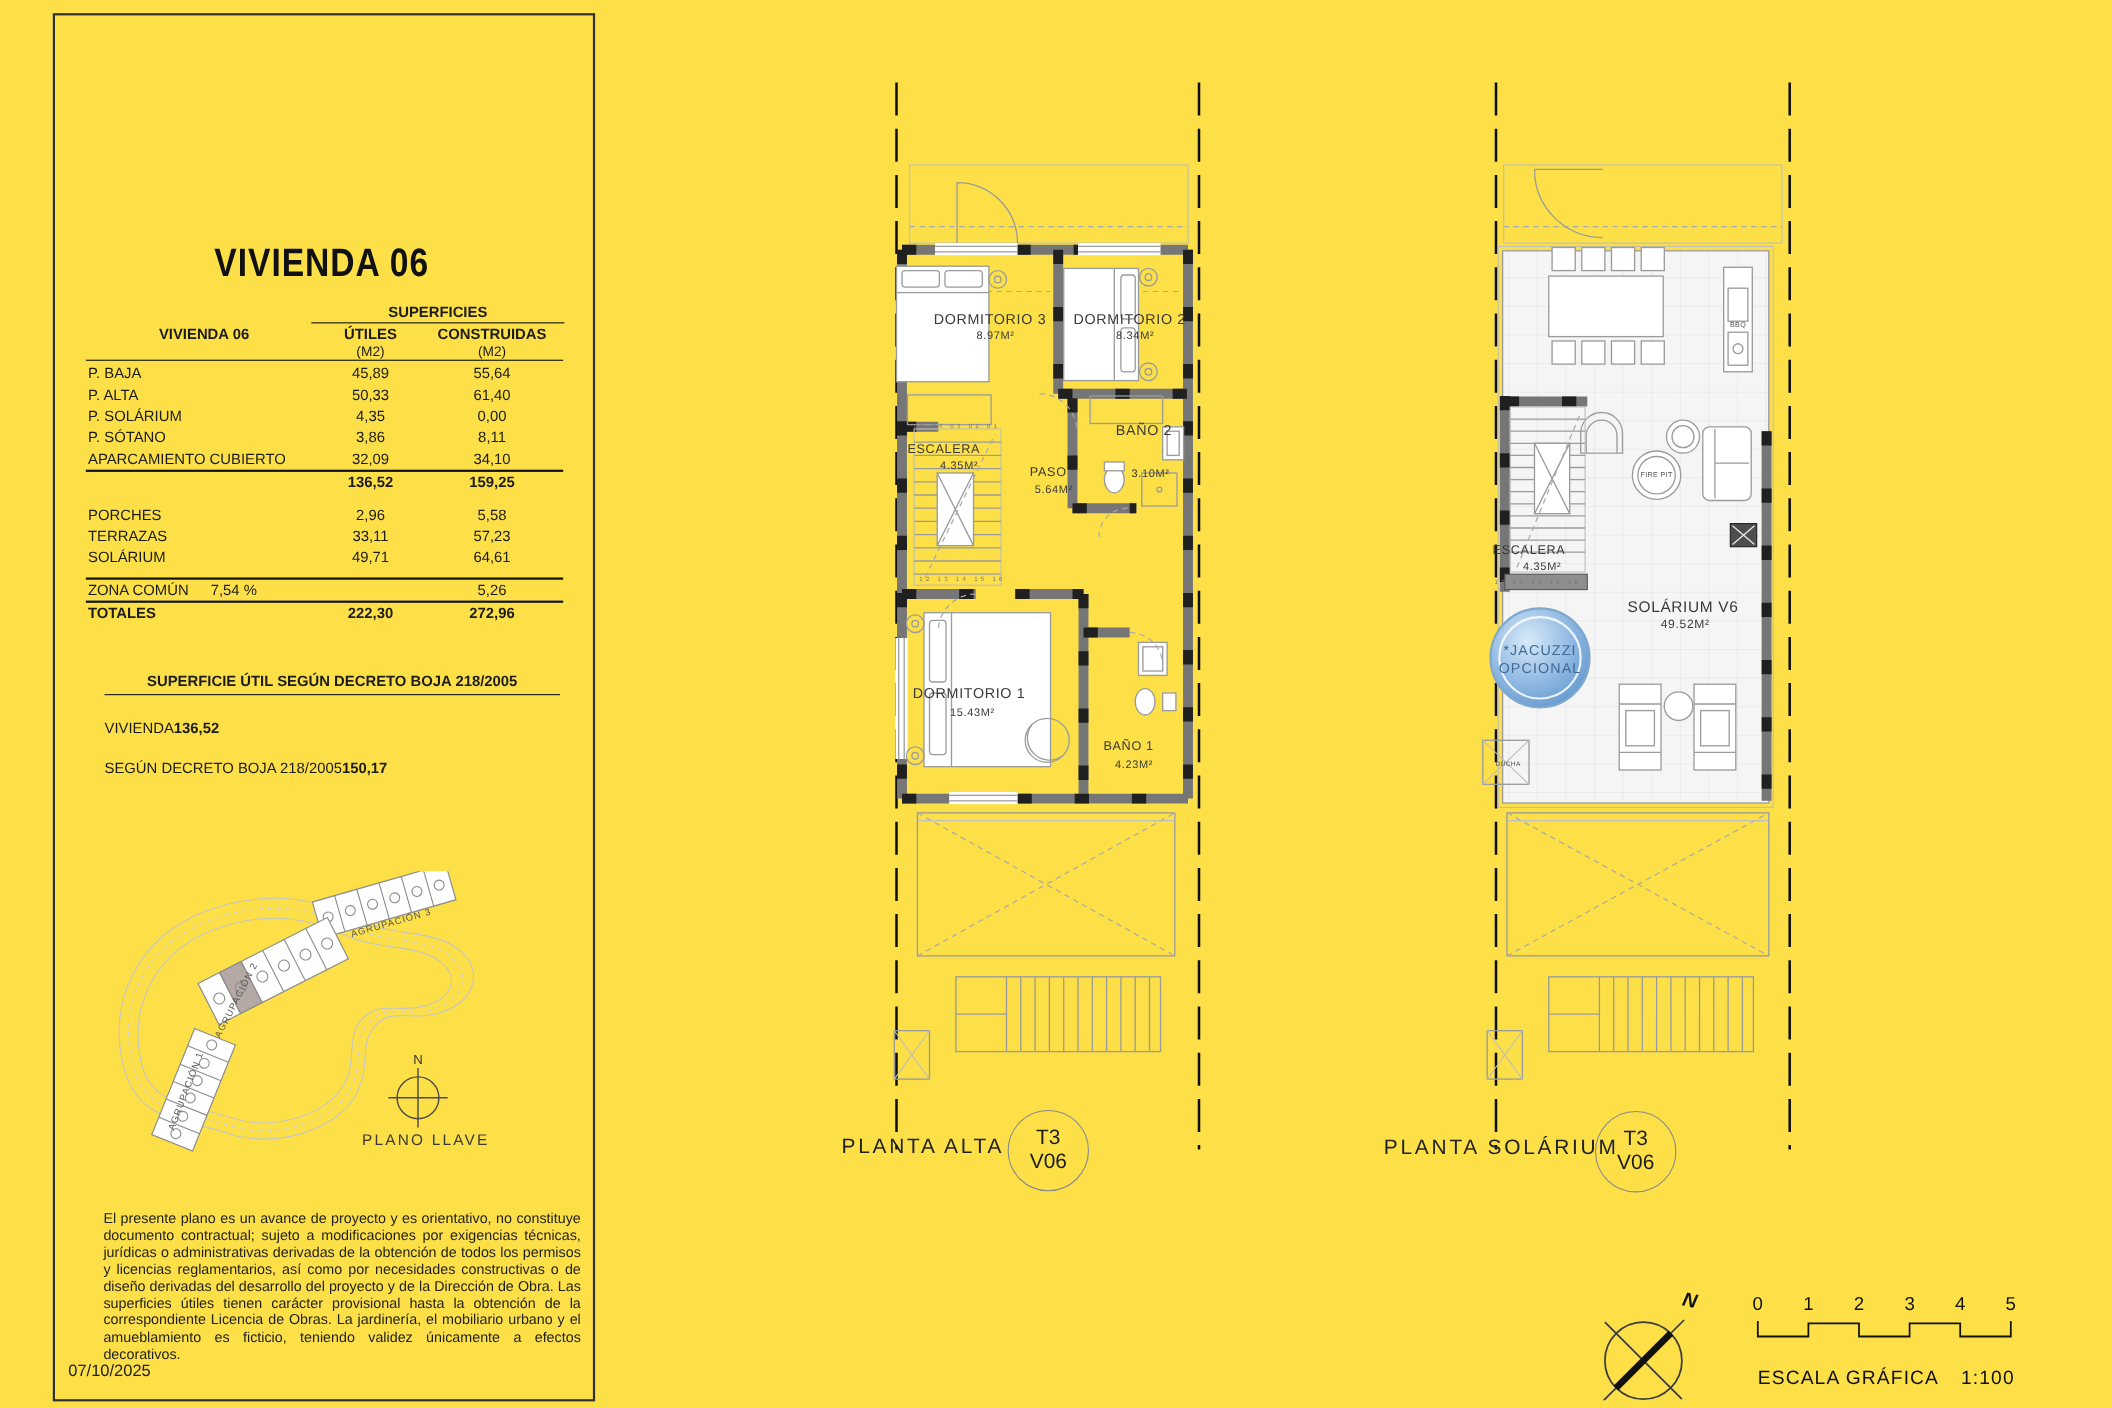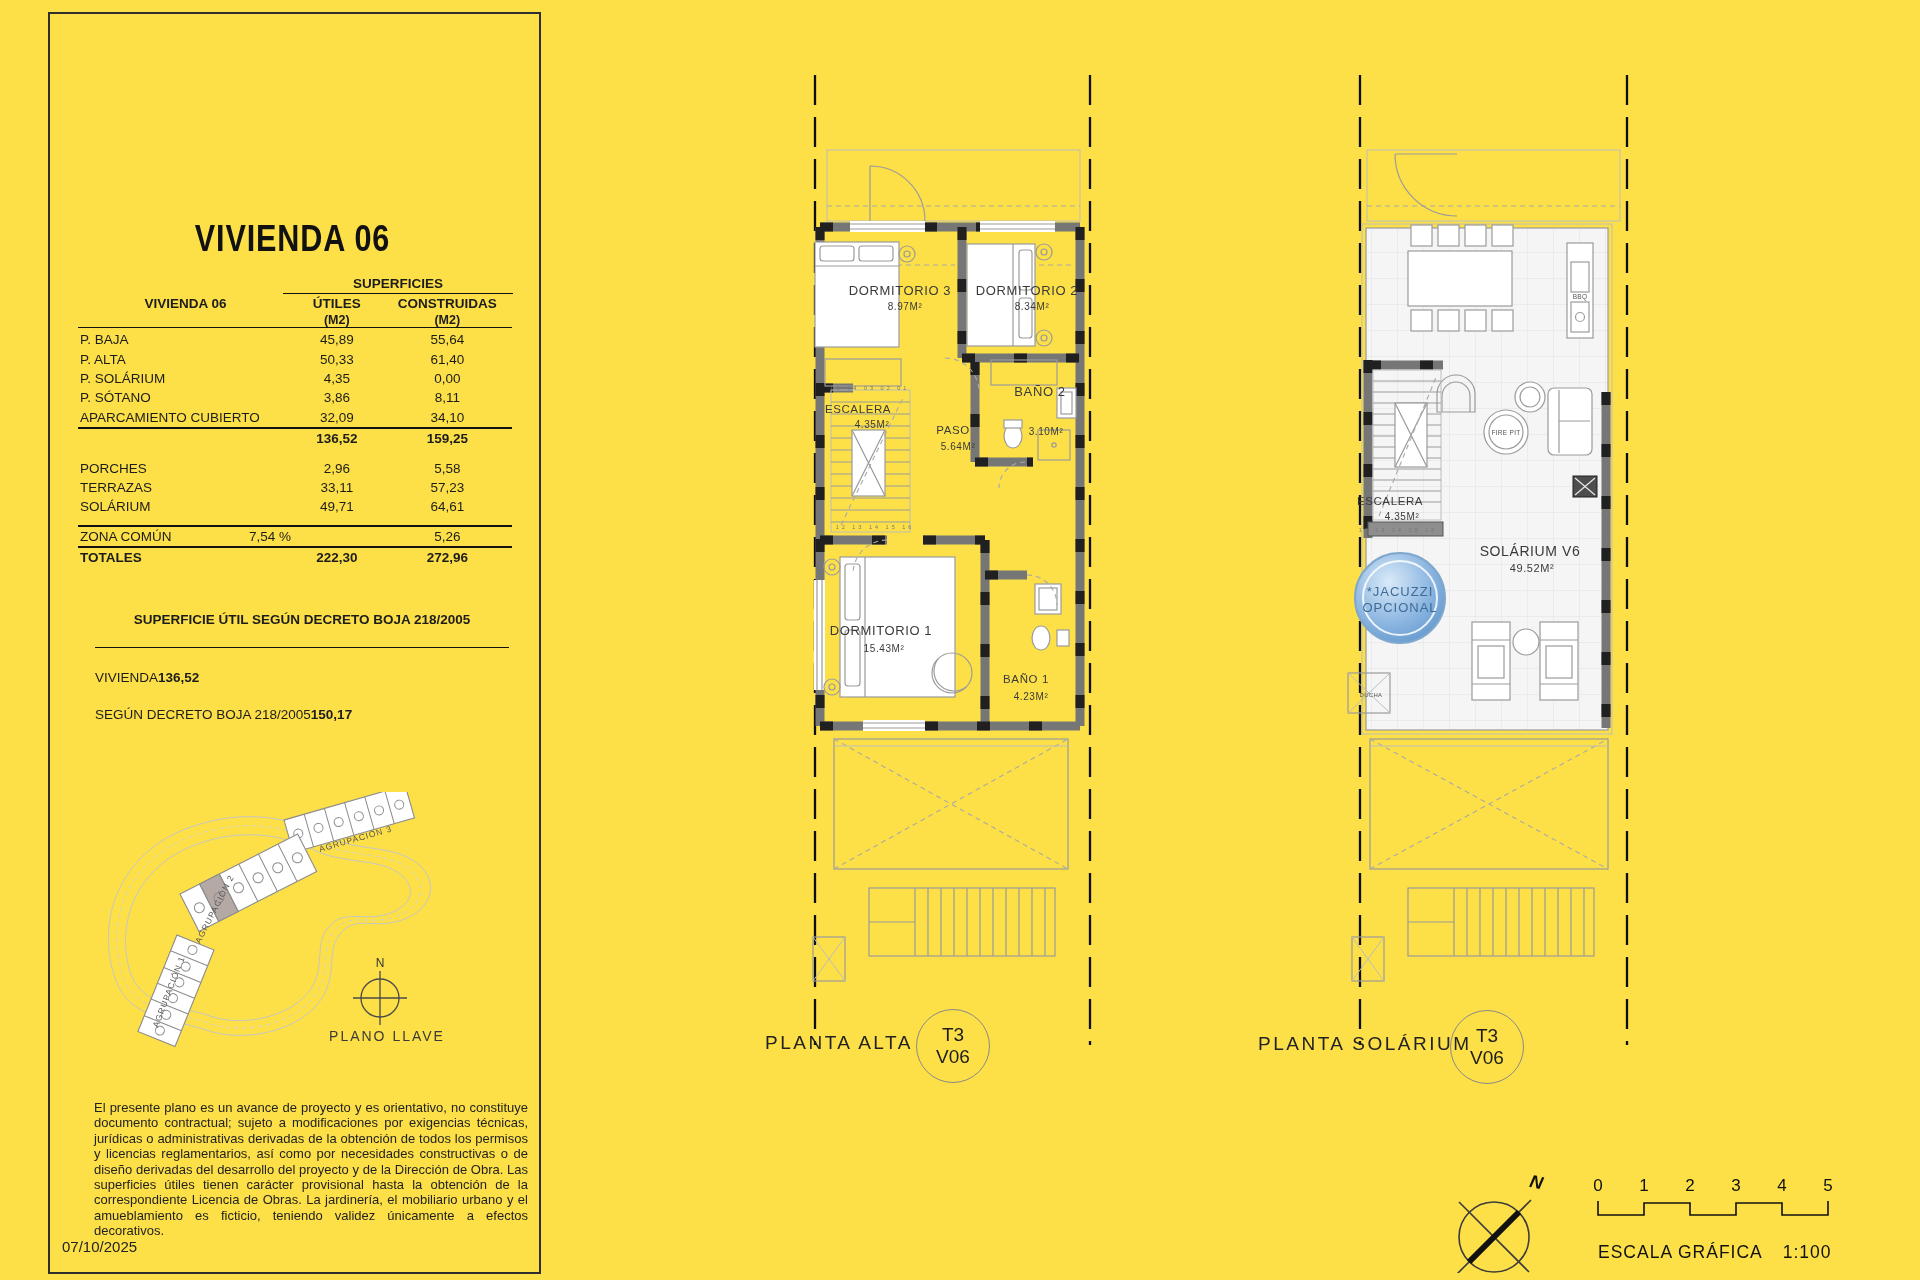--- a/index.html
+++ b/index.html
@@ -19,7 +19,7 @@
   .c-u{width:92px;text-align:center;}
   .c-c{width:130px;text-align:center;}
   .hdr{font-weight:700;height:18px;}
-  .unit-row{height:15px;font-size:12.5px;font-weight:bold;}
+  .unit-row{height:15px;font-size:12.5px;}
   .thick-top{border-top:2.2px solid #111;}
   .thin-top{border-top:1.6px solid #111;}
   .bold{font-weight:700;}

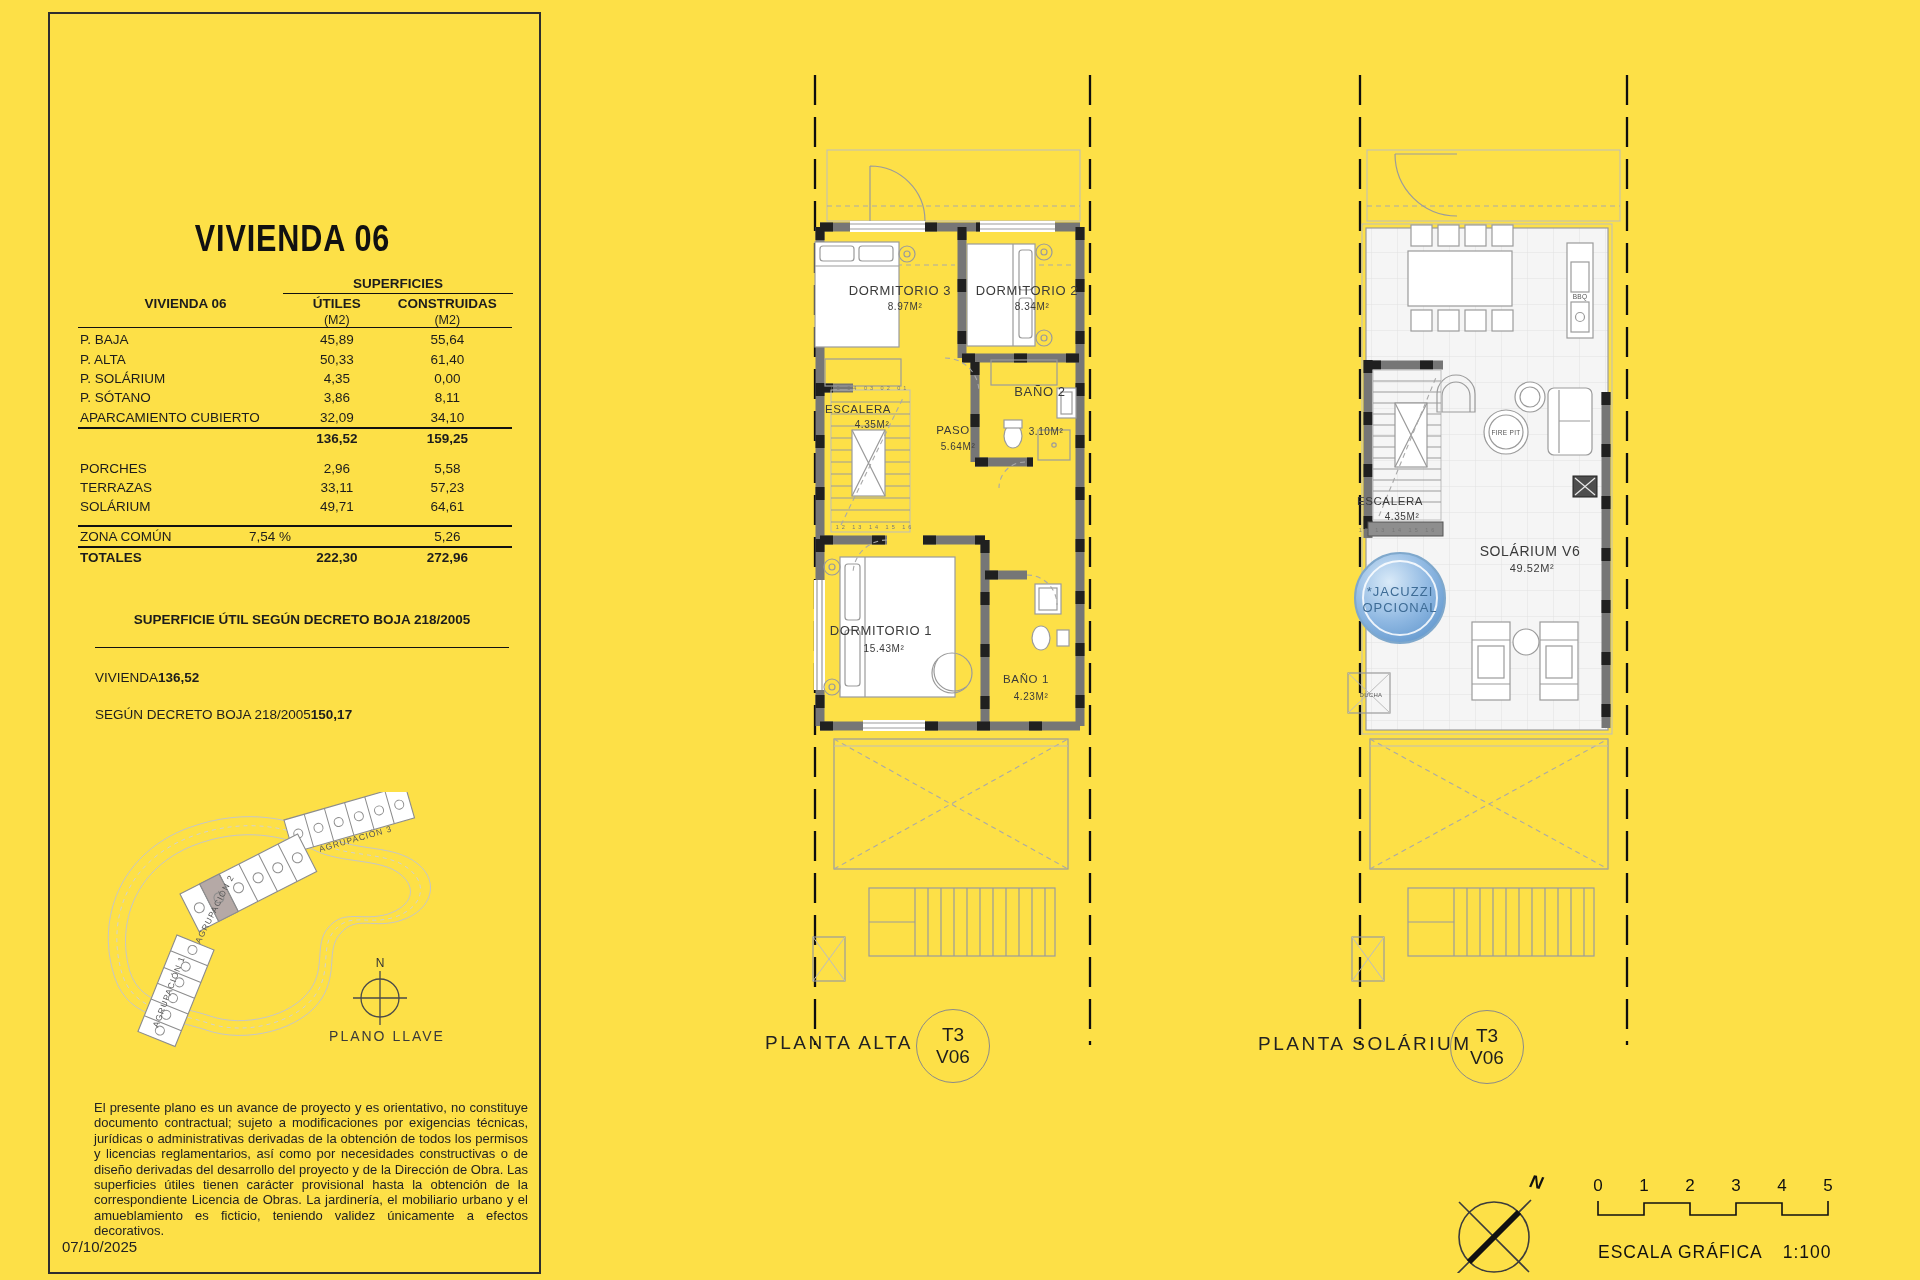--- a/index.html
+++ b/index.html
@@ -15,7 +15,7 @@
   .trow{display:flex;align-items:center;height:19.4px;}
   .c-lab{width:212px;padding-left:2px;white-space:nowrap;}
   .c-lab2{width:112px;padding-left:2px;}
-  .c-pct{width:100px;text-align:right;}
+  .c-pct{width:100px;}
   .c-u{width:92px;text-align:center;}
   .c-c{width:130px;text-align:center;}
   .hdr{font-weight:700;height:18px;}

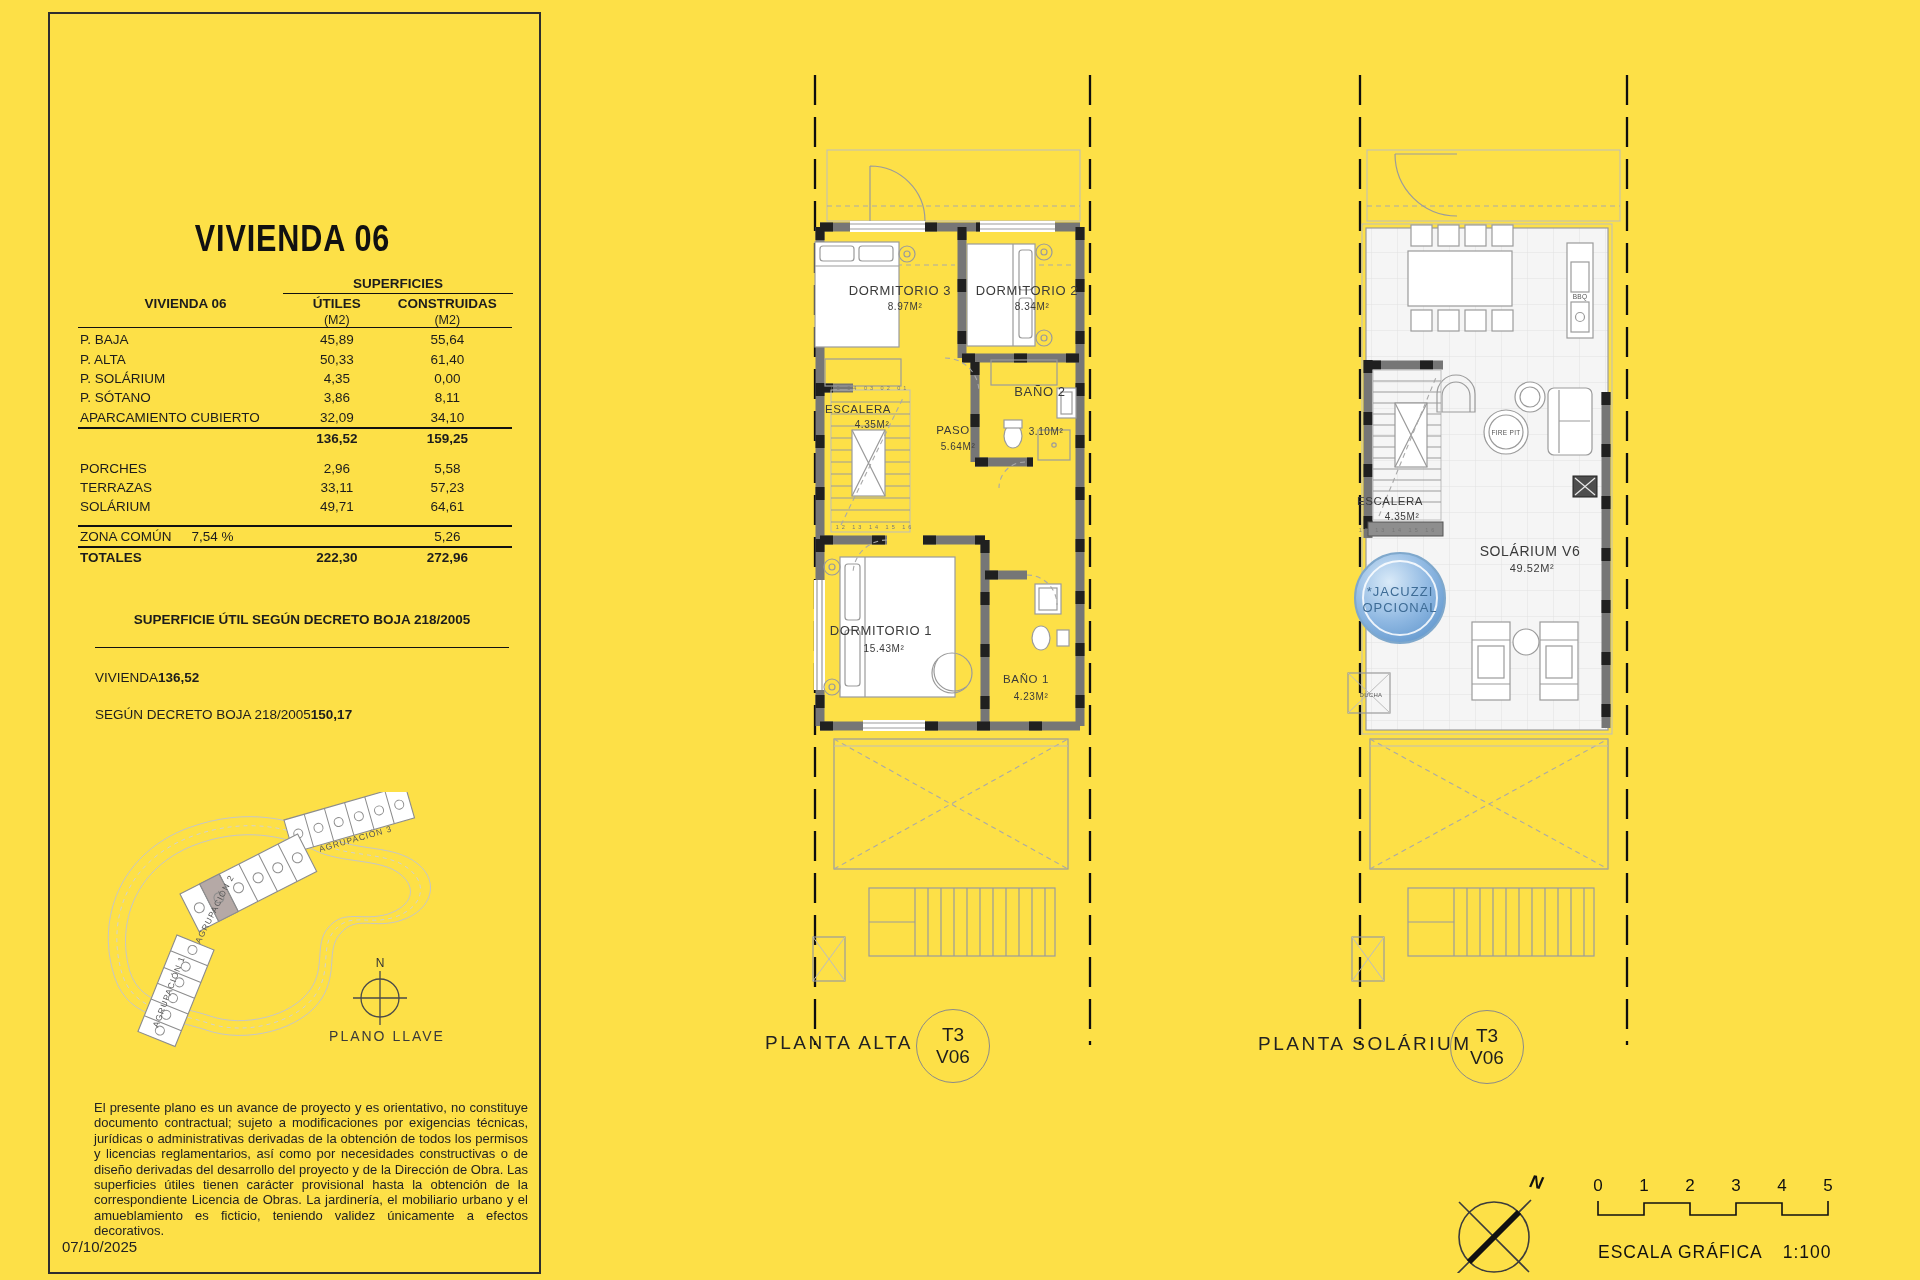--- a/index.html
+++ b/index.html
@@ -25,7 +25,7 @@
   .bold{font-weight:700;}
   .gap10{height:10px;} .gap8{height:8px;}
   #decreto{position:absolute;left:95px;top:612px;width:414px;font-size:13.5px;}
-  #decreto .dhead{text-align:center;font-weight:700;border-bottom:1.6px solid #111;padding-bottom:20px;}
+  #decreto .dhead{text-align:center;font-weight:700;border-bottom:1.6px solid #111;padding-bottom:4px;}
   .drow{display:flex;justify-content:flex-start;margin-top:22px;}
   #disclaimer{position:absolute;left:94px;top:1100px;width:434px;font-size:13px;line-height:15.4px;
               text-align:justify;color:#222;}

